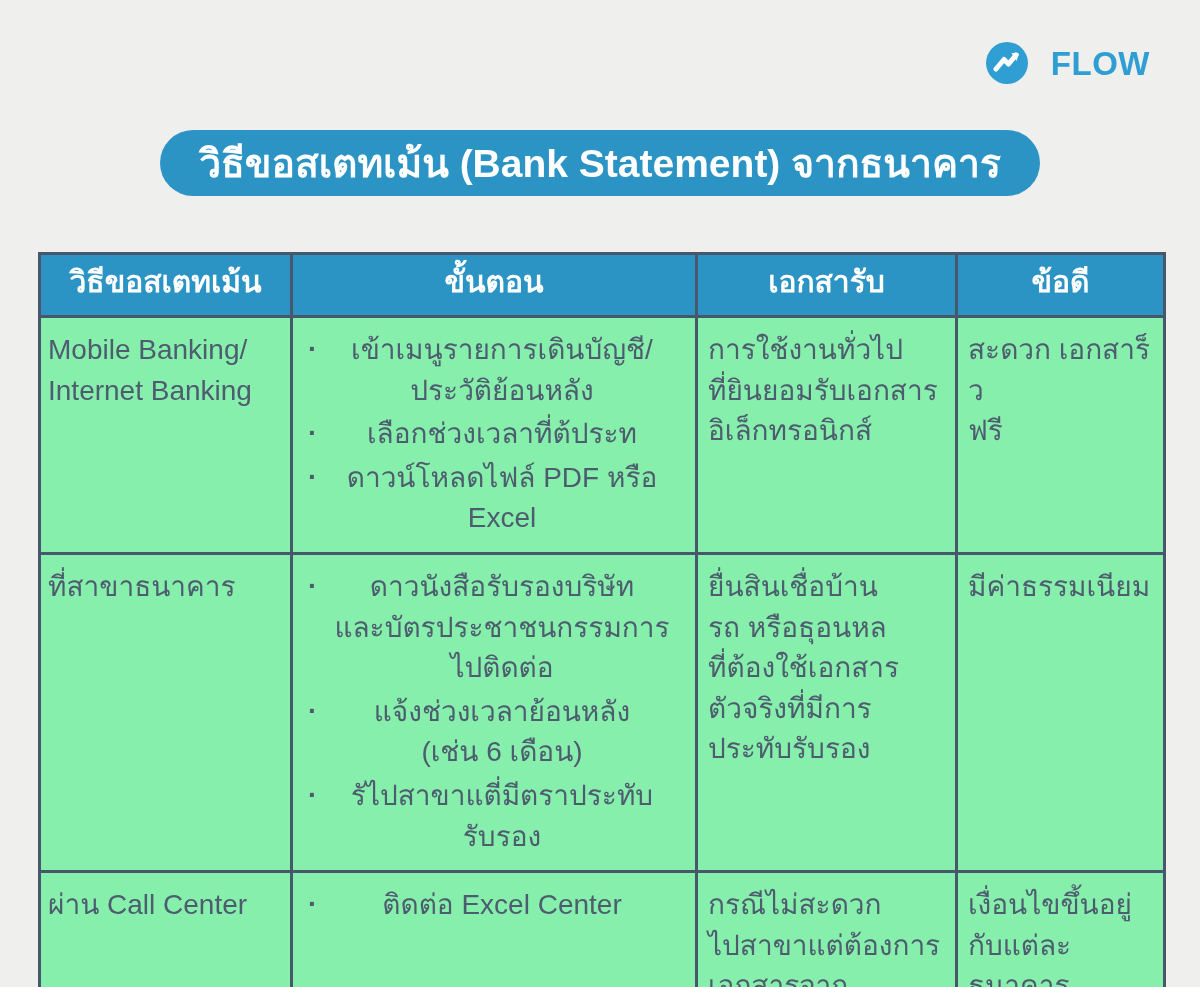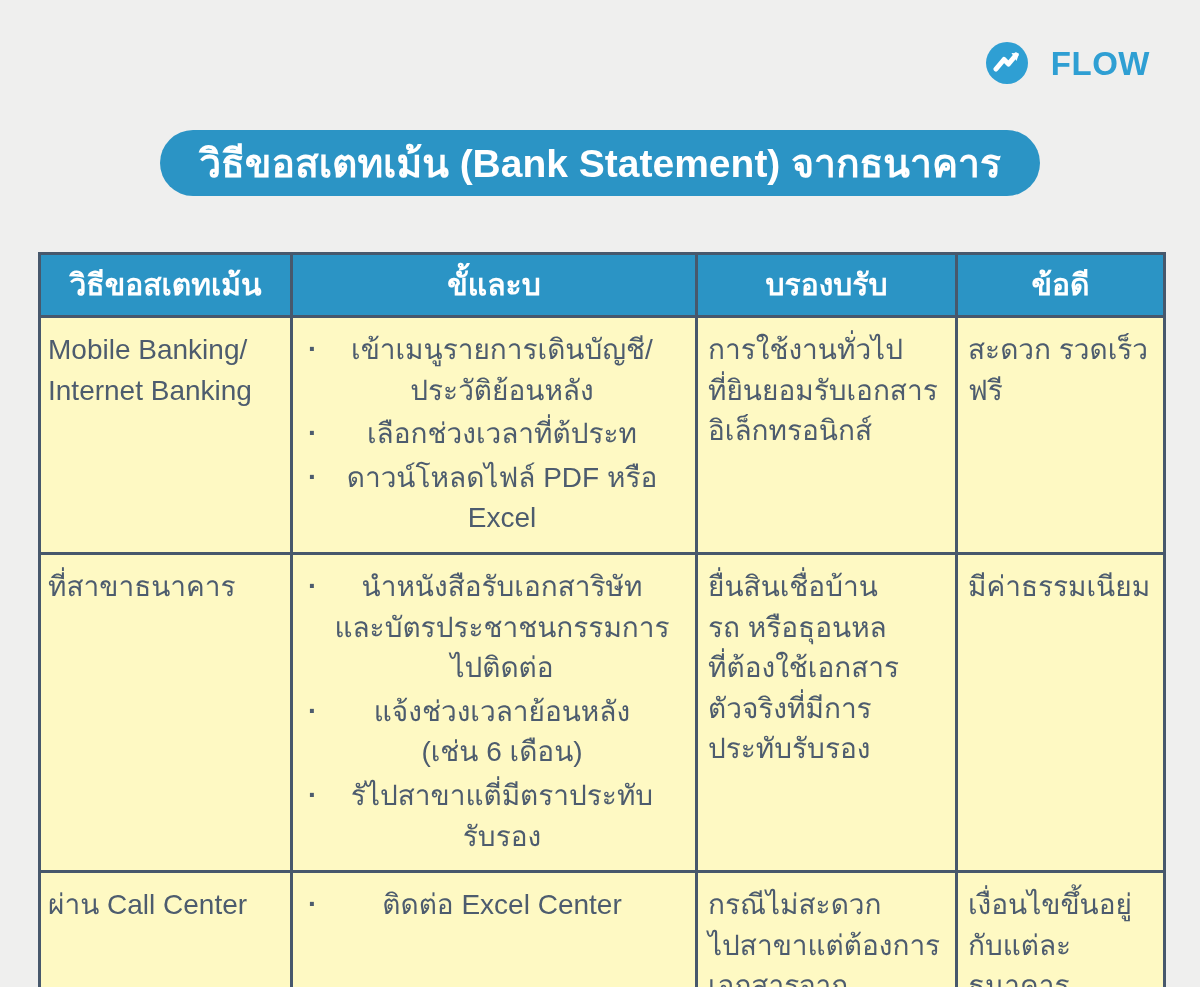--- a/index.html
+++ b/index.html
@@ -53,7 +53,7 @@
     font-size:28px;
     line-height:1.45;
   }
-  table.stmt thead tr{height:63px;}
+  table.stmt thead tr{height:63px;font-family:Liberation Mono, monospace;}
   table.stmt th{
     background:#2b94c5;
     color:#ffffff;

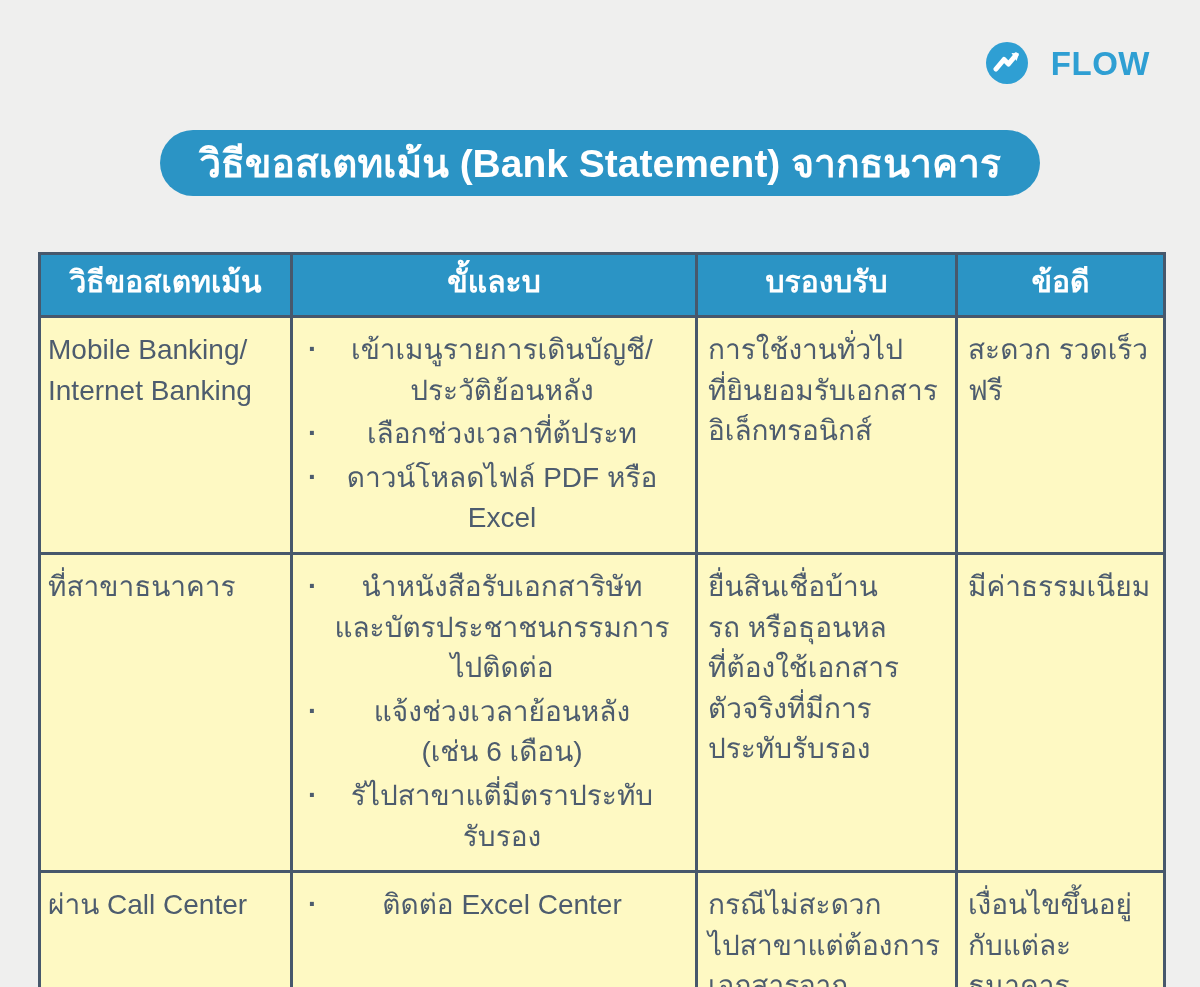--- a/index.html
+++ b/index.html
@@ -116,7 +116,7 @@
     <thead>
       <tr>
         <th>วิธีขอสเตทเม้น</th>
-        <th>ขั้และบ</th>
+        <th>ขั้นตอน</th>
         <th>บรองบรับ</th>
         <th>ข้อดี</th>
       </tr>

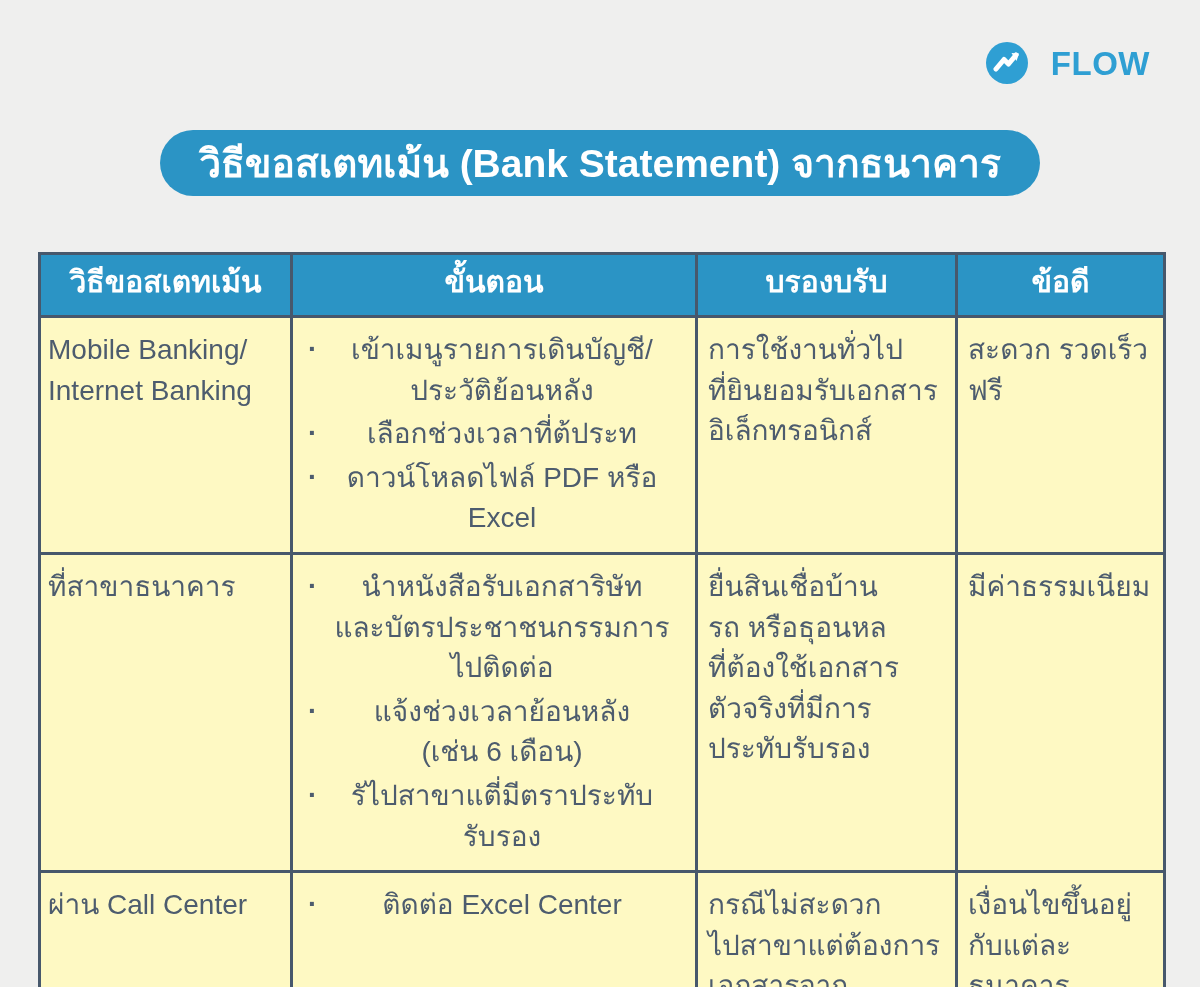--- a/index.html
+++ b/index.html
@@ -117,7 +117,7 @@
       <tr>
         <th>วิธีขอสเตทเม้น</th>
         <th>ขั้นตอน</th>
-        <th>บรองบรับ</th>
+        <th>เอกสารับ</th>
         <th>ข้อดี</th>
       </tr>
     </thead>

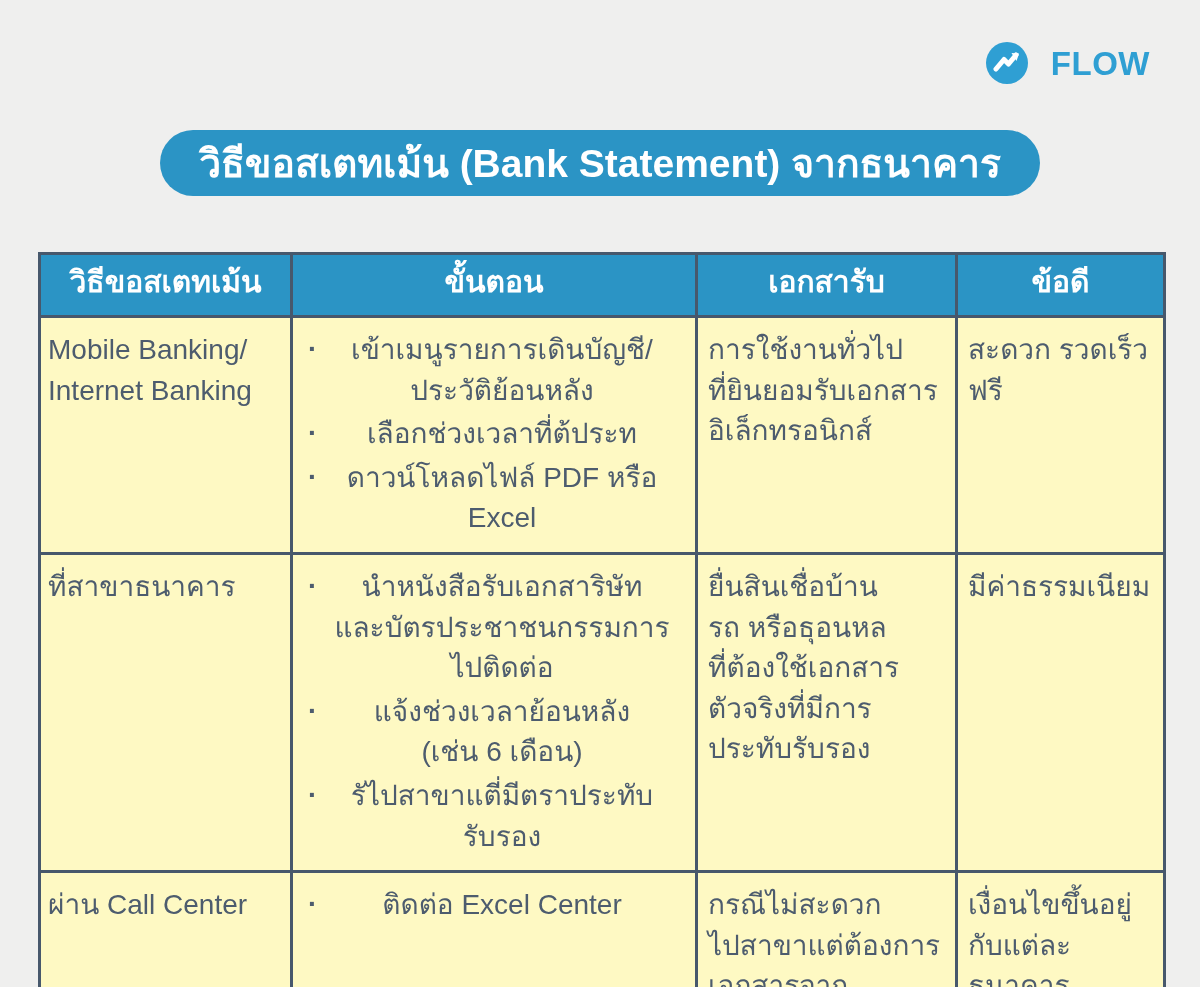--- a/index.html
+++ b/index.html
@@ -63,7 +63,7 @@
     vertical-align:middle;
     padding:4px 6px;
   }
-  td{padding:12px 10px 10px 10px;background:#fef9c3;}
+  td{padding:12px 10px 10px 10px;background:#86efac;}
   td.method{white-space:pre-line;padding-left:7px;padding-right:4px;}
   td.suitable, td.advantage{white-space:pre-line;}
   tr.r1{height:179px;}

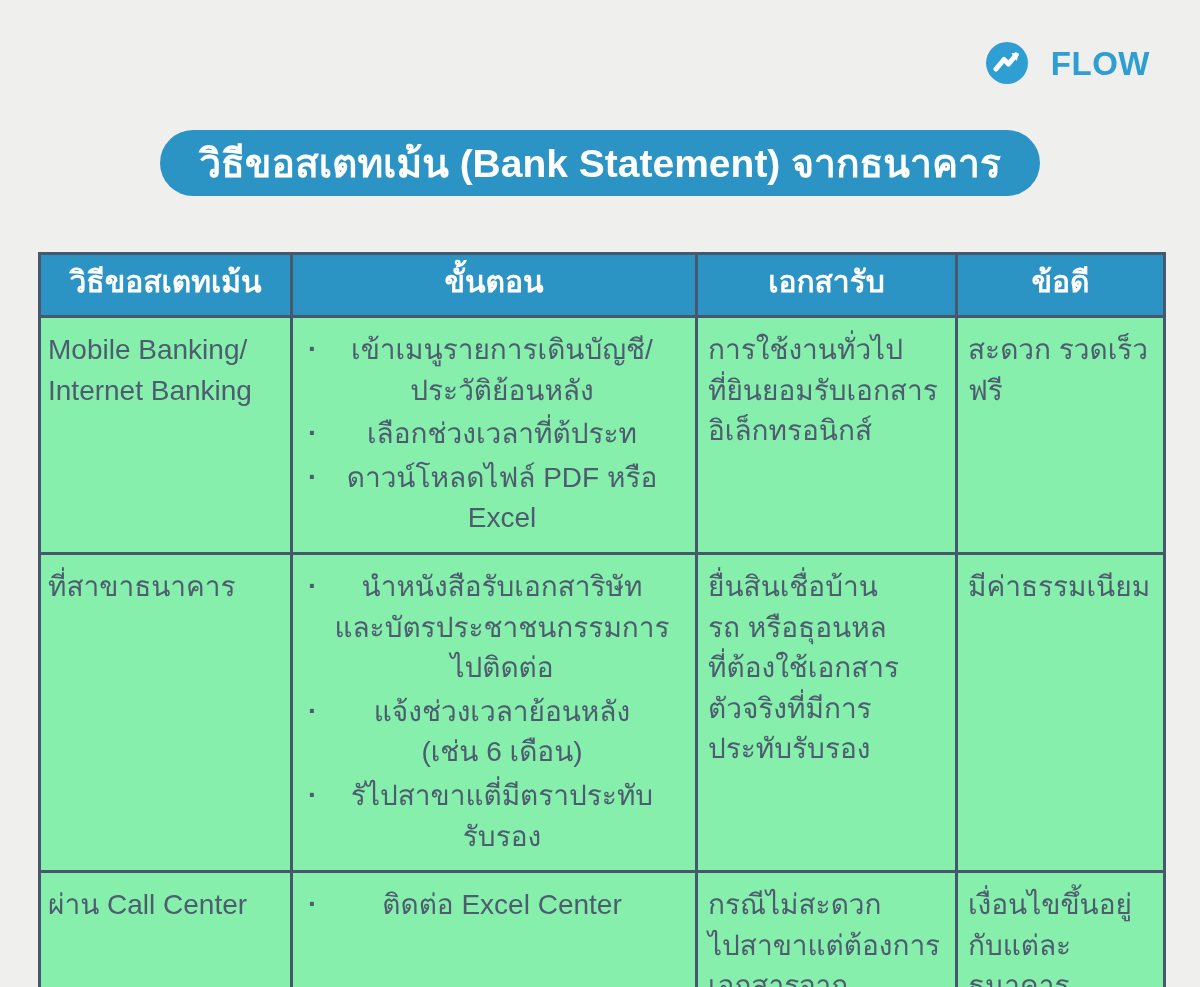--- a/index.html
+++ b/index.html
@@ -136,7 +136,7 @@
         <td class="suitable">การใช้งานทั่วไป
 ที่ยินยอมรับเอกสาร
 อิเล็กทรอนิกส์</td>
-        <td class="advantage">สะดวก รวดเร็ว
+        <td class="advantage">สะดวก เอกสาร็ว
 ฟรี</td>
       </tr>
       <tr class="r2">

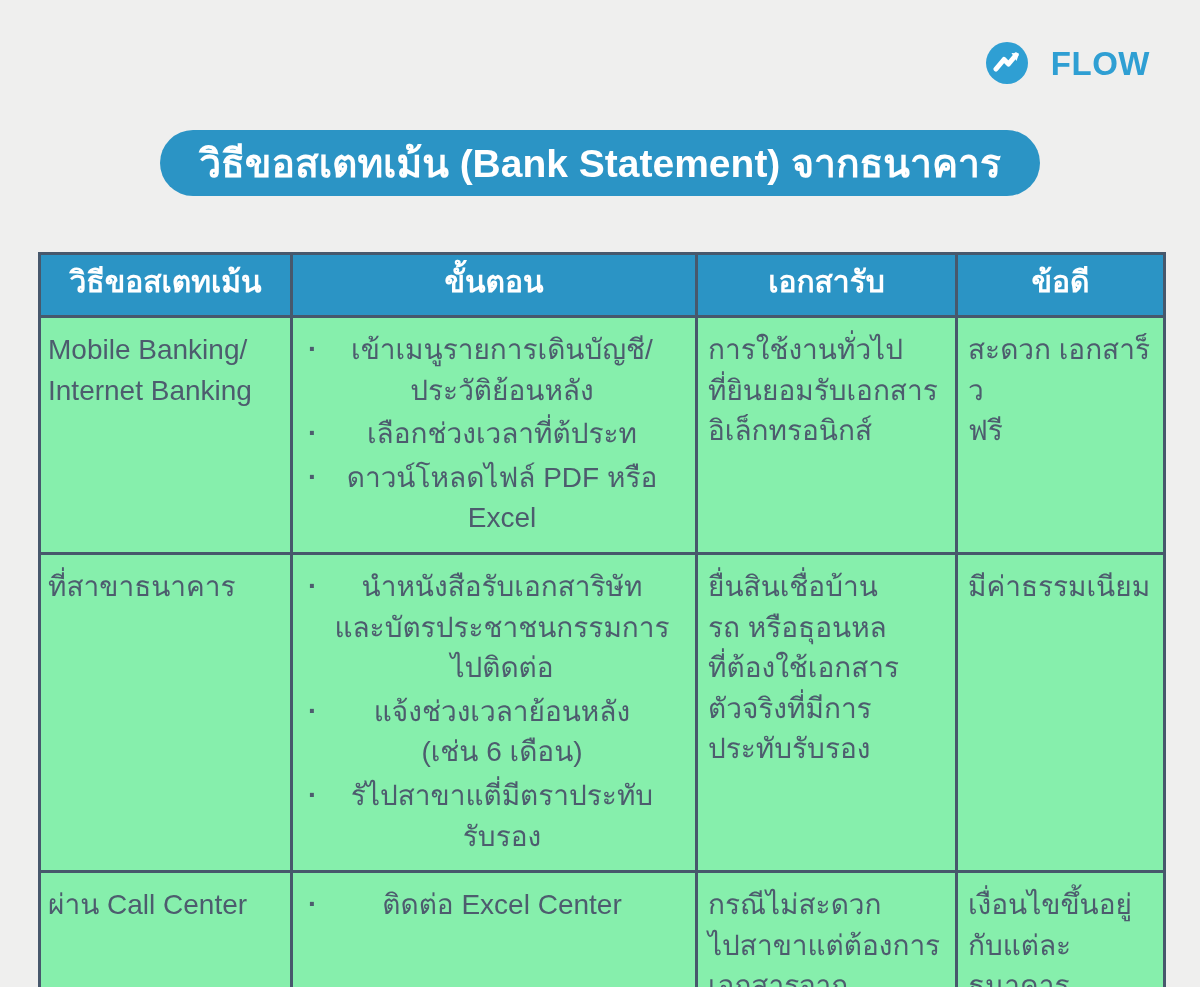--- a/index.html
+++ b/index.html
@@ -143,7 +143,7 @@
         <td class="method">ที่สาขาธนาคาร</td>
         <td>
           <ul class="steps">
-            <li>นำหนังสือรับเอกสาริษัท
+            <li>ดาวนังสือรับรองบริษัท
 และบัตรประชาชนกรรมการ
 ไปติดต่อ</li>
             <li>แจ้งช่วงเวลาย้อนหลัง

